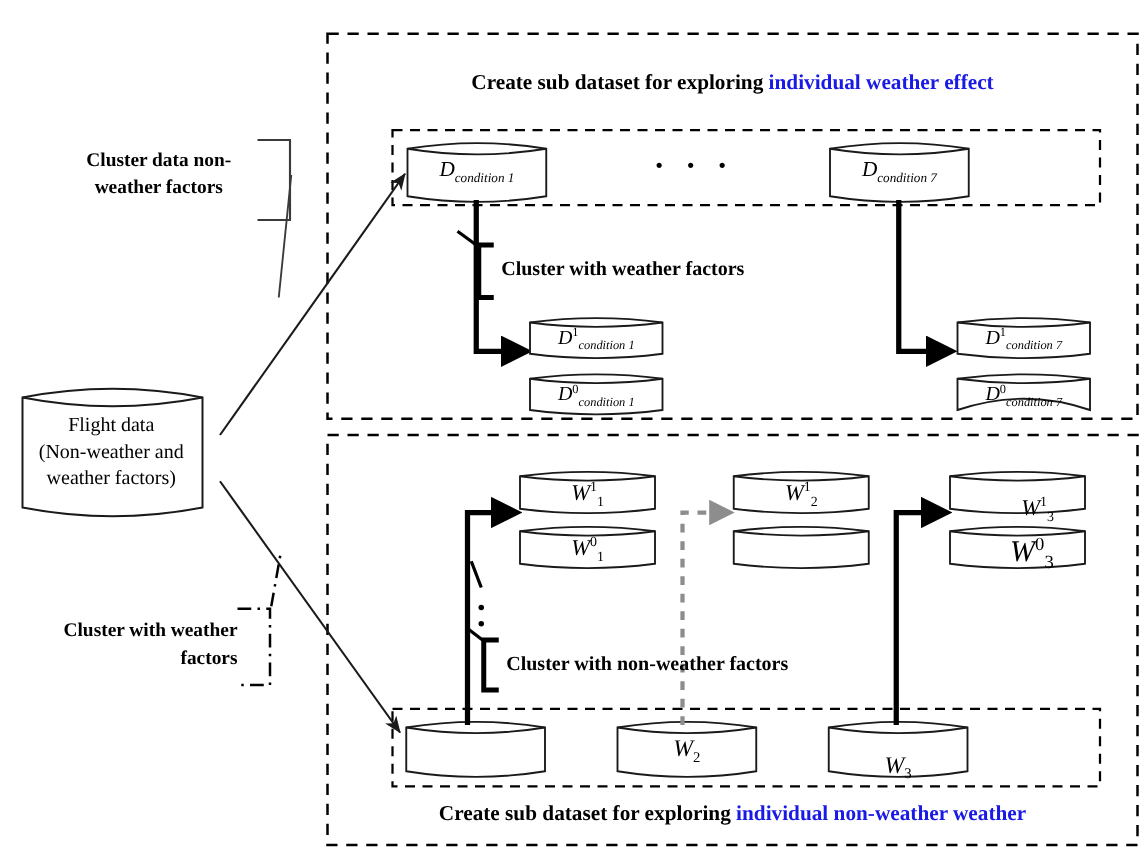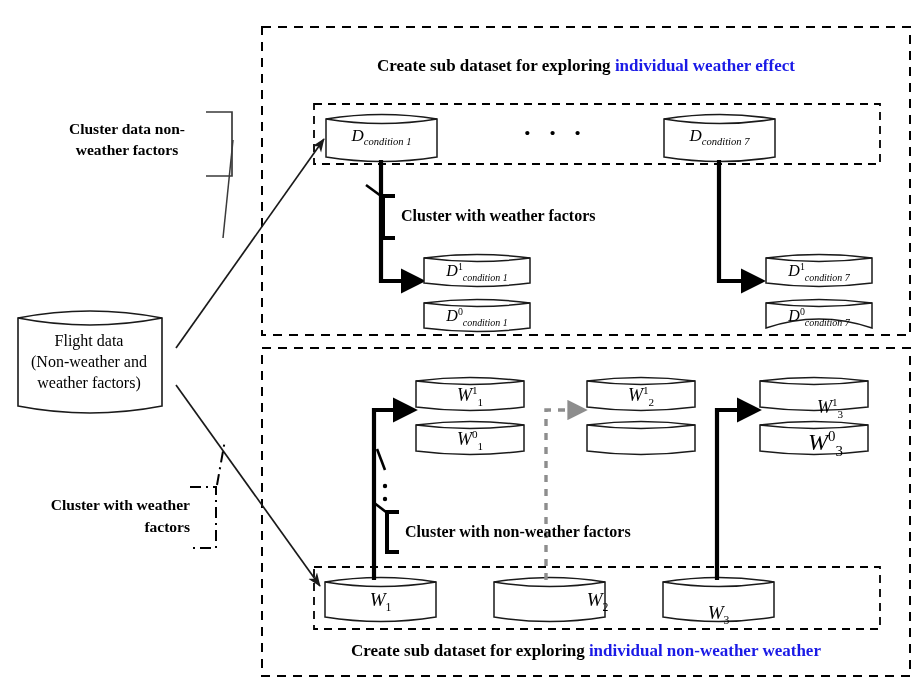--- a/index.html
+++ b/index.html
@@ -190,9 +190,6 @@
     <span>D</span><sup>0</sup><sub>condition 7</sub>
   </div>
 
-  <div class="cyl-label" style="left:325px;top:589px;width:111px;font-size:19px;">
-    <span>W</span><sub class="sub-plain">1</sub>
-  </div>
   <div class="cyl-label" style="left:494px;top:589px;width:111px;font-size:19px;margin-left:48px;">
     <span>W</span><sub class="sub-plain">2</sub>
   </div>

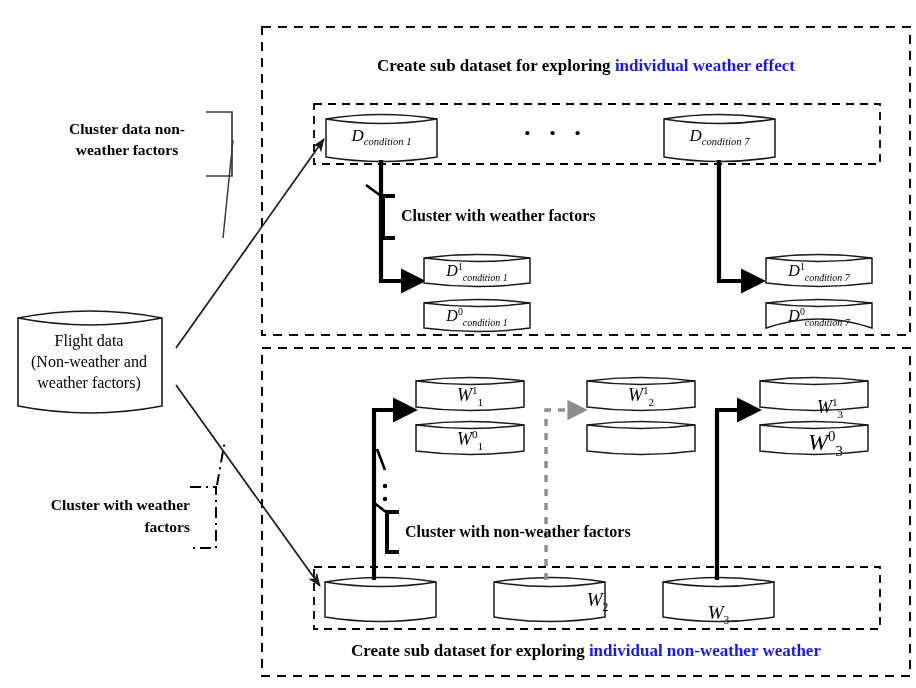--- a/index.html
+++ b/index.html
@@ -190,7 +190,7 @@
     <span>D</span><sup>0</sup><sub>condition 7</sub>
   </div>
 
-  <div class="cyl-label" style="left:494px;top:589px;width:111px;font-size:19px;margin-left:48px;">
+  <div class="cyl-label" style="left:494px;top:589px;width:111px;font-size:19px;">
     <span>W</span><sub class="sub-plain">2</sub>
   </div>
   <div class="cyl-label" style="left:663px;top:602px;width:111px;font-size:19px;">

